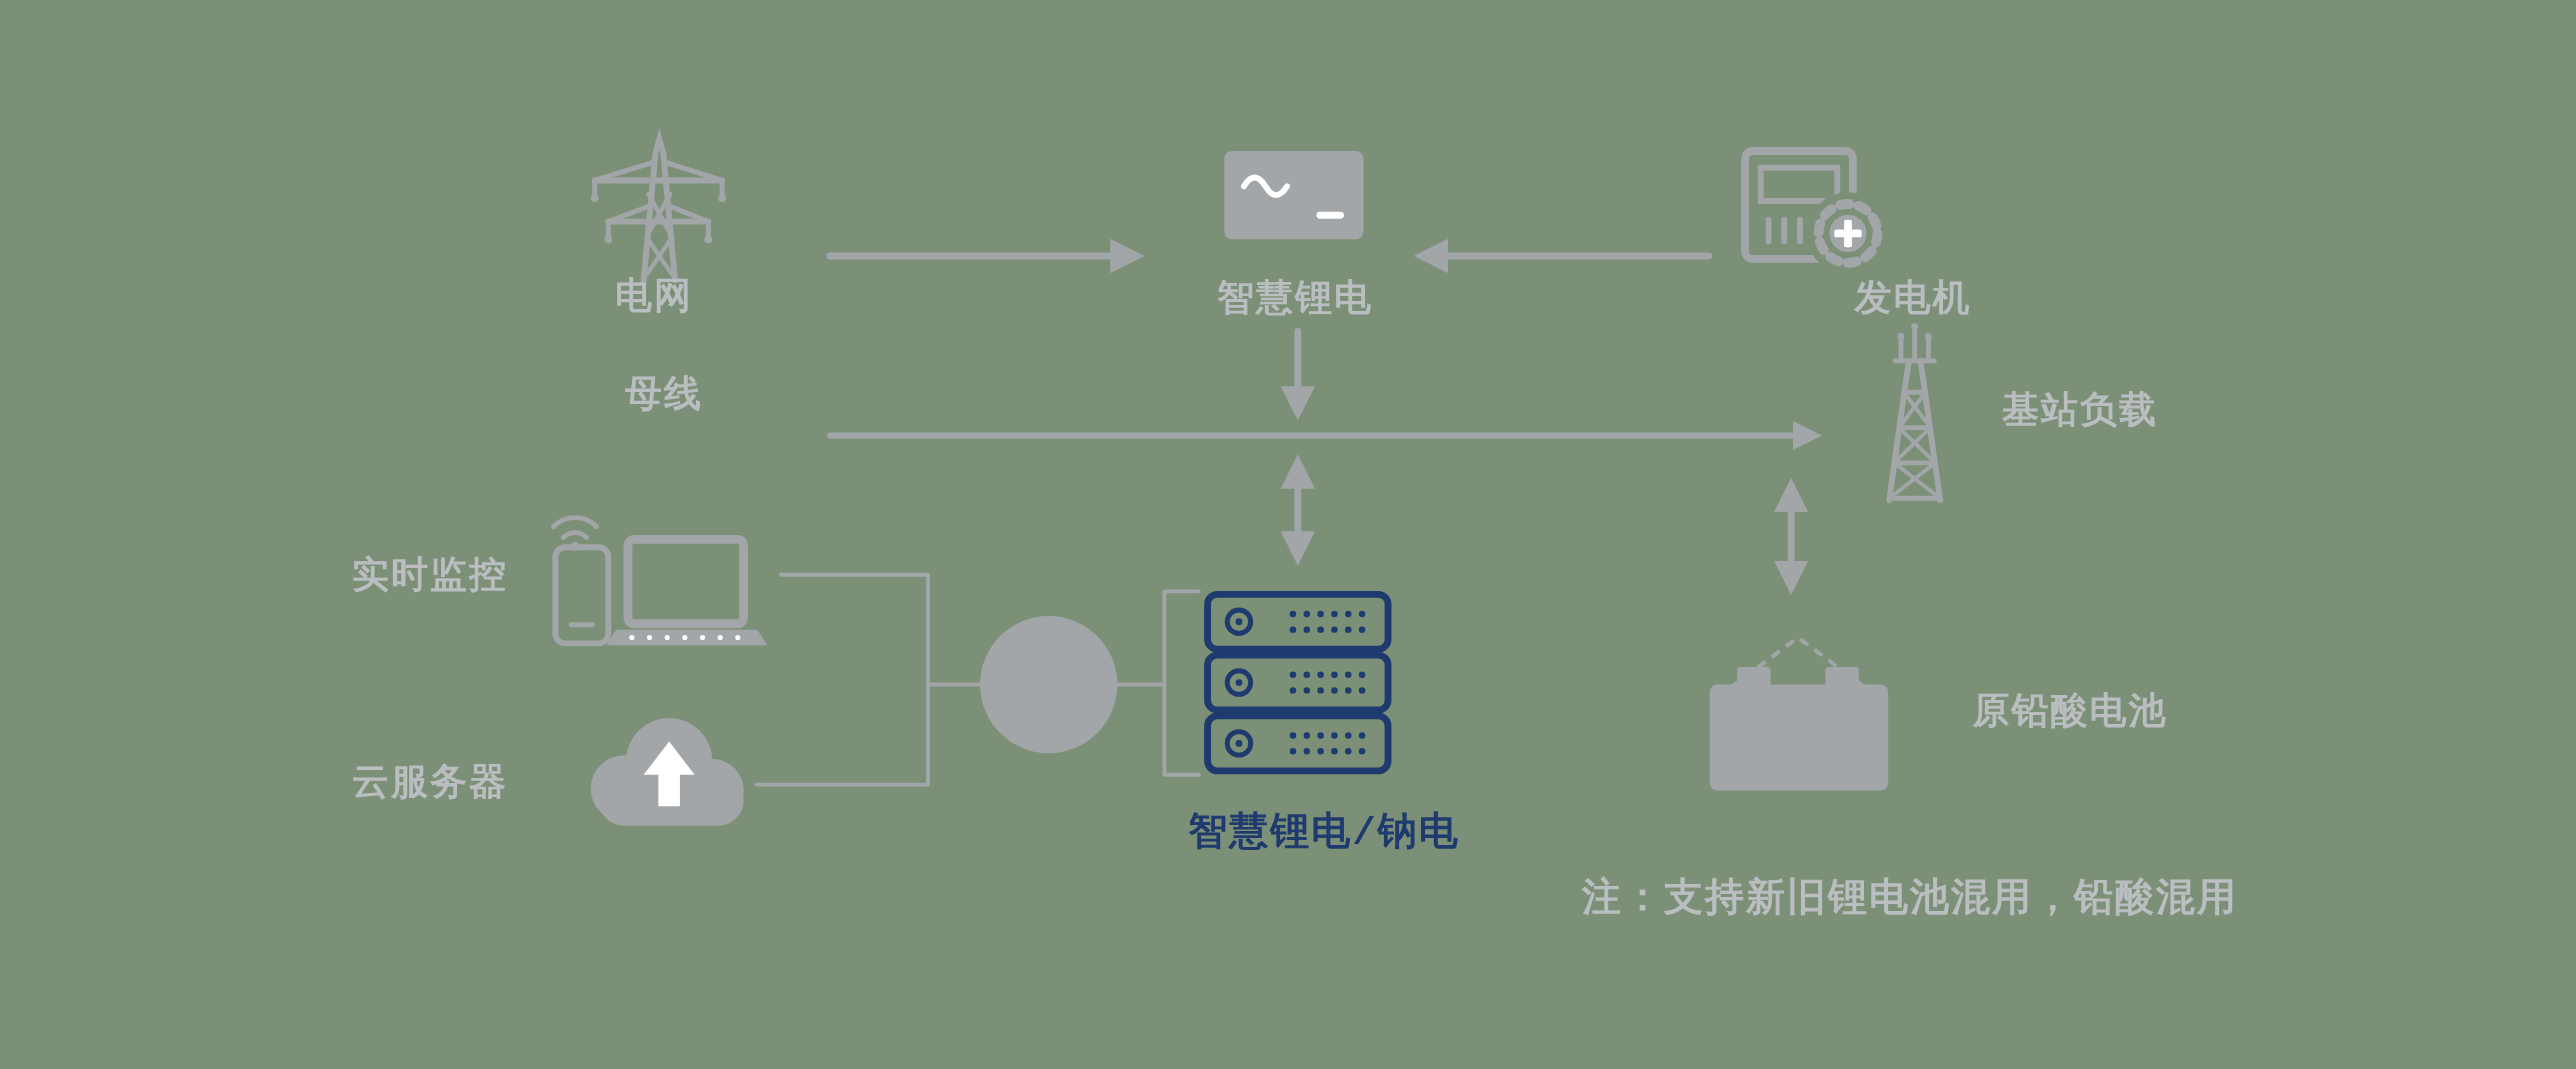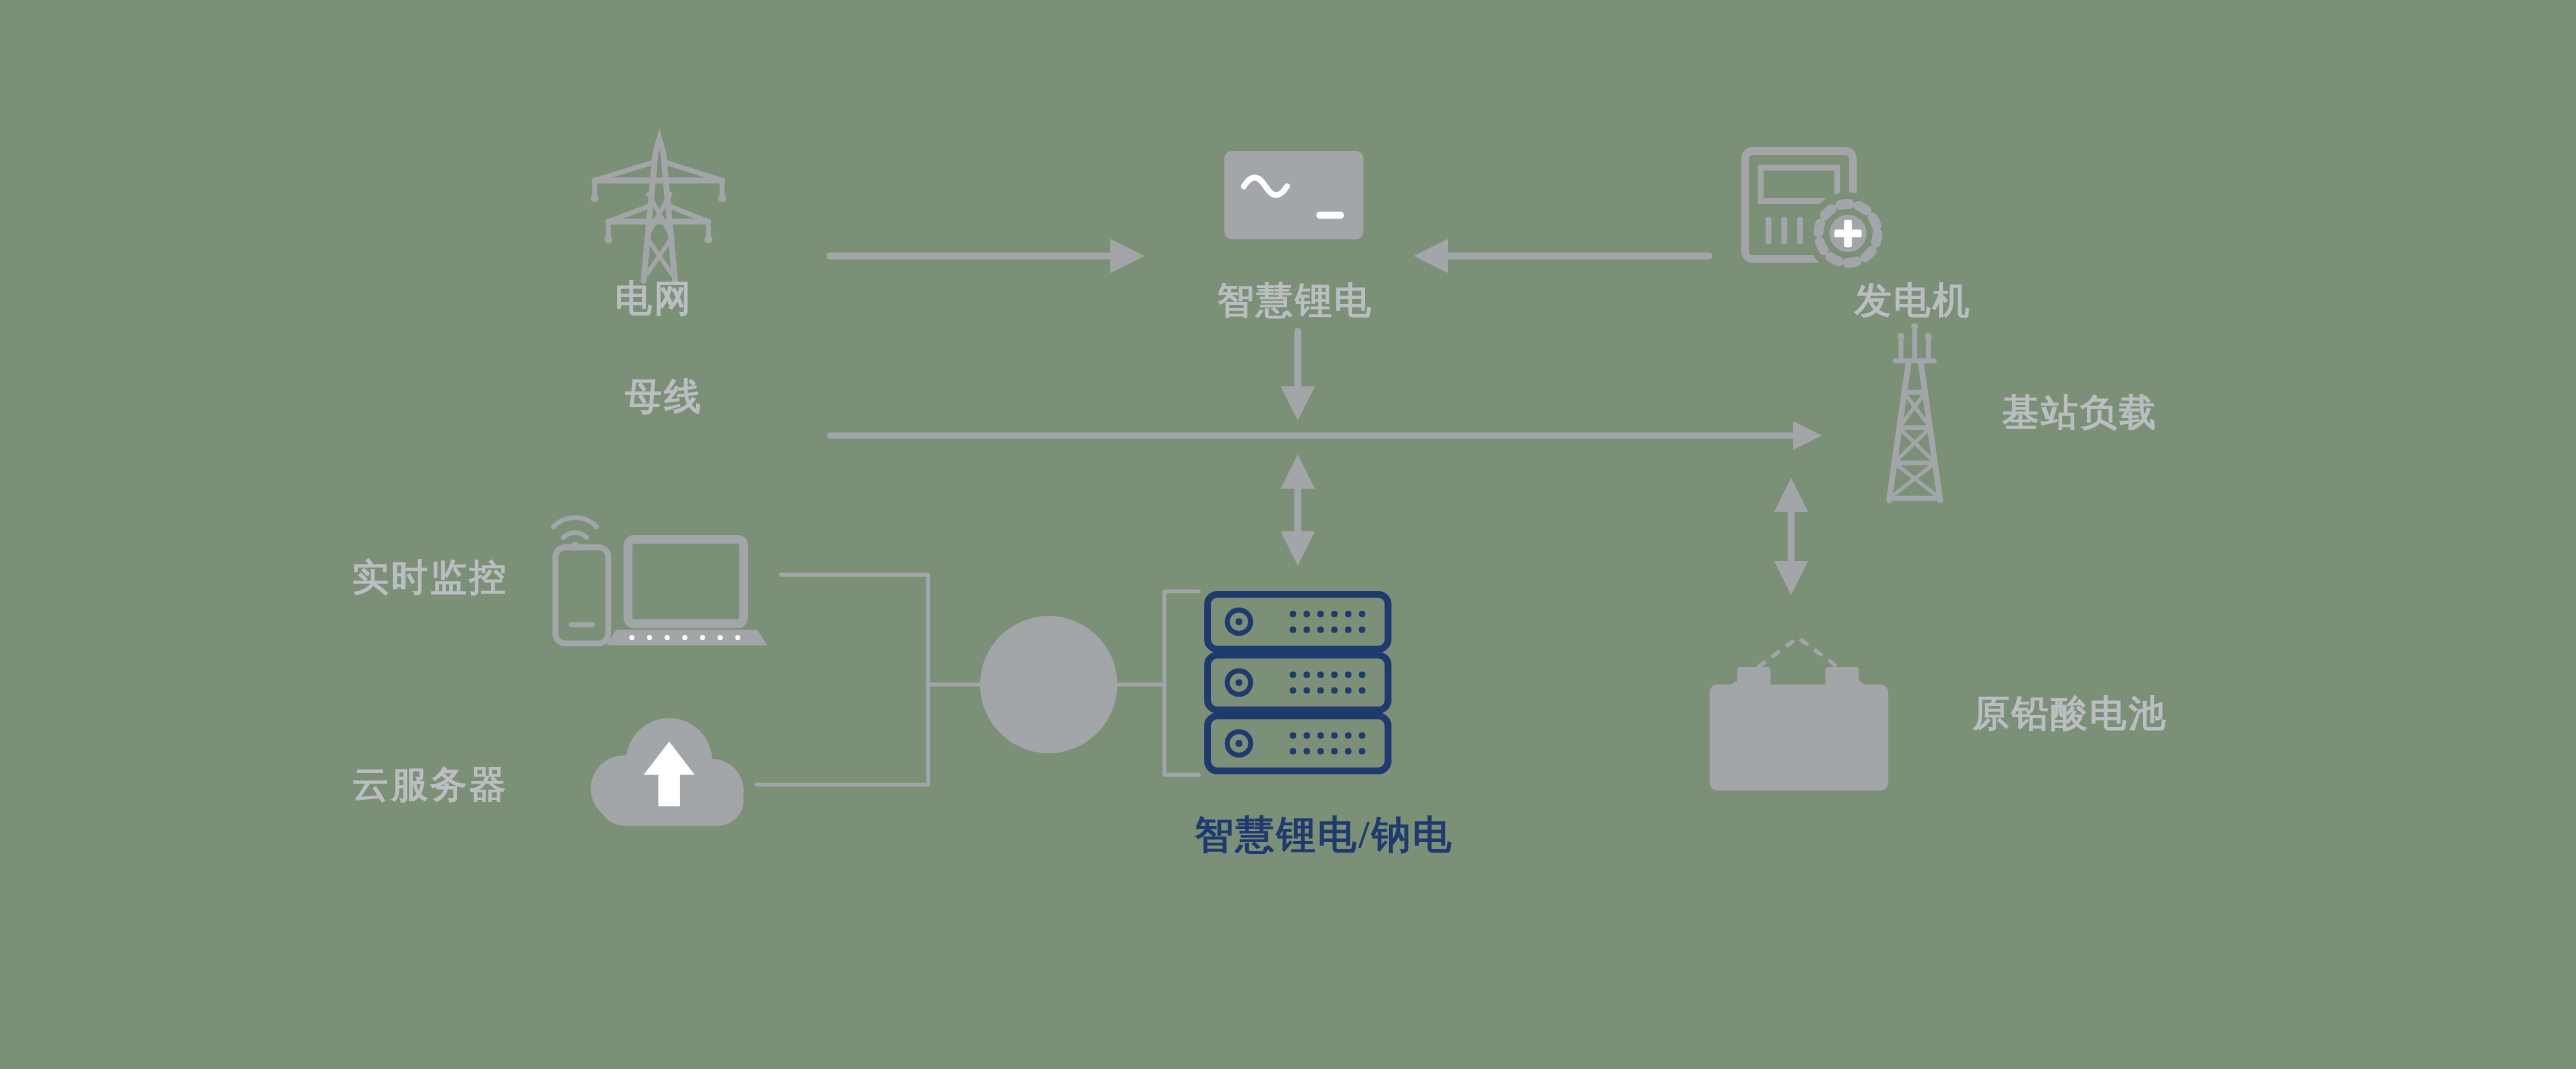--- a/index.html
+++ b/index.html
@@ -5,7 +5,7 @@
   html,body{margin:0;padding:0;background:#7b9077;}
   #canvas{
     position:relative;width:2576px;height:1032px;background:#7b9077;
-    font-family:Liberation Serif, serif;overflow:hidden;
+    font-family:Liberation Mono, monospace;overflow:hidden;
   }
   svg.layer{position:absolute;left:0;top:0;}
   .label{

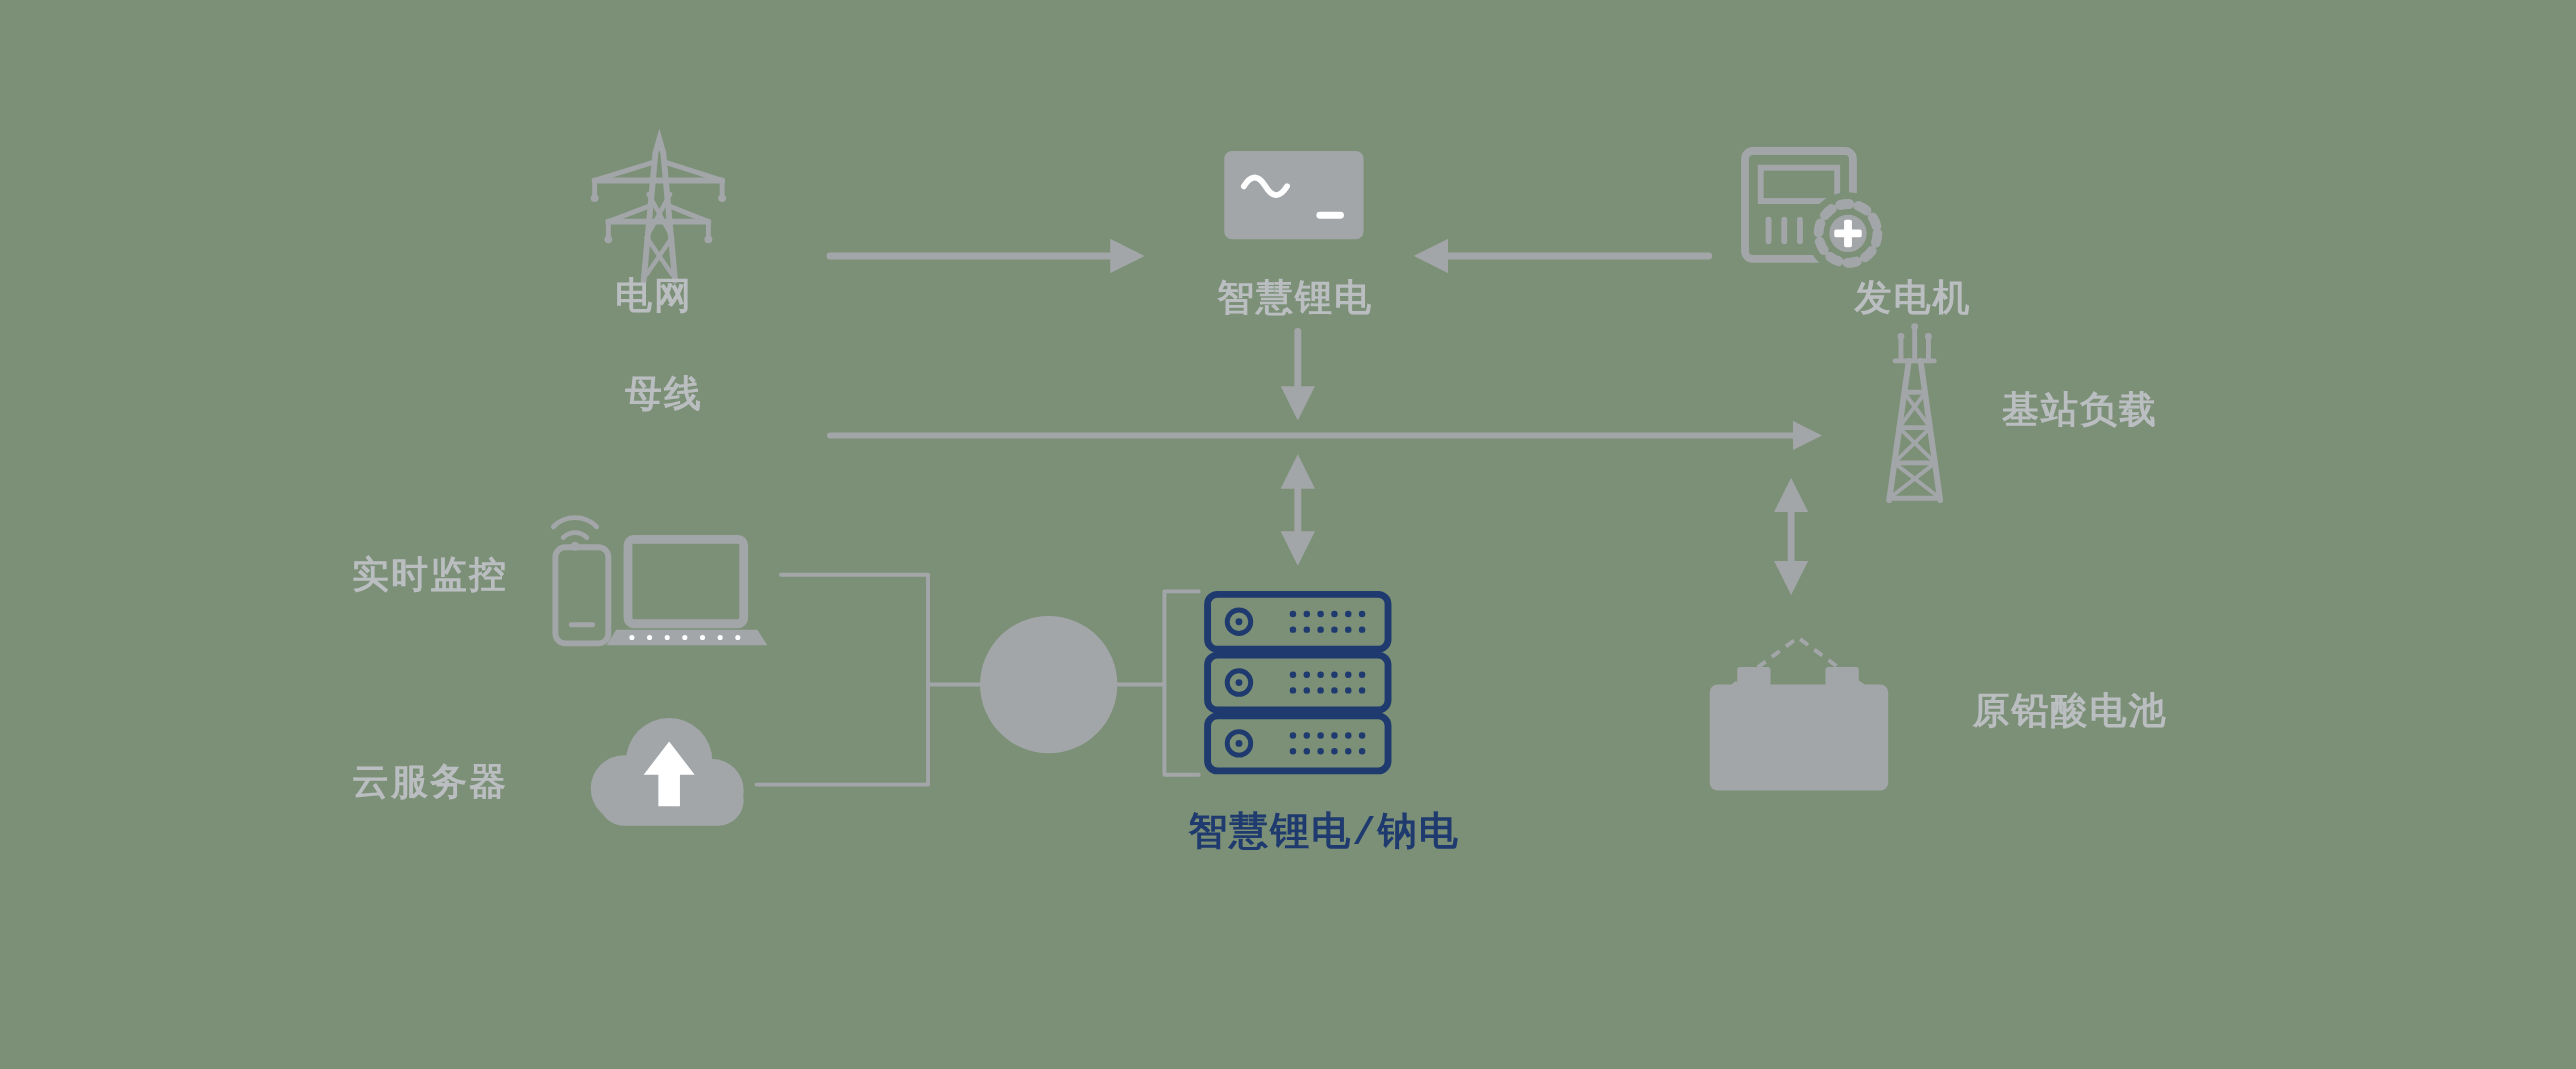--- a/index.html
+++ b/index.html
@@ -167,6 +167,7 @@
   <div class="label" style="left:430px;top:766px">云服务器</div>
   <div class="label navy" style="left:1300px;top:815px">智慧锂电/钠电</div>
   <div class="label" style="left:2070px;top:695px">原铅酸电池</div>
+  <div class="note" style="left:1582px;top:881px">注：支持新旧锂电池混用，铅酸混用</div>
 
 </div>
 

